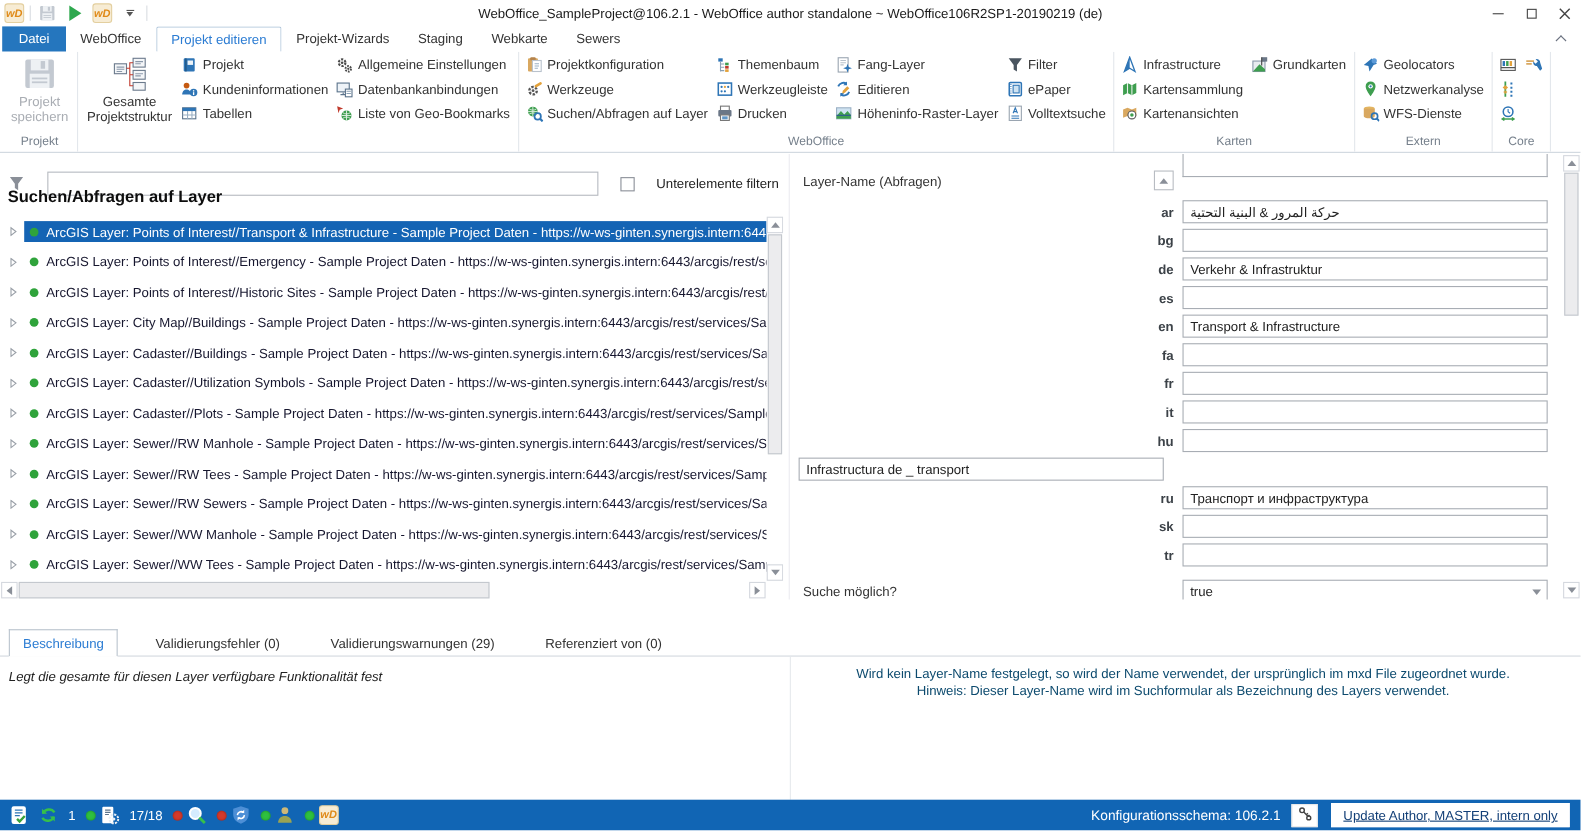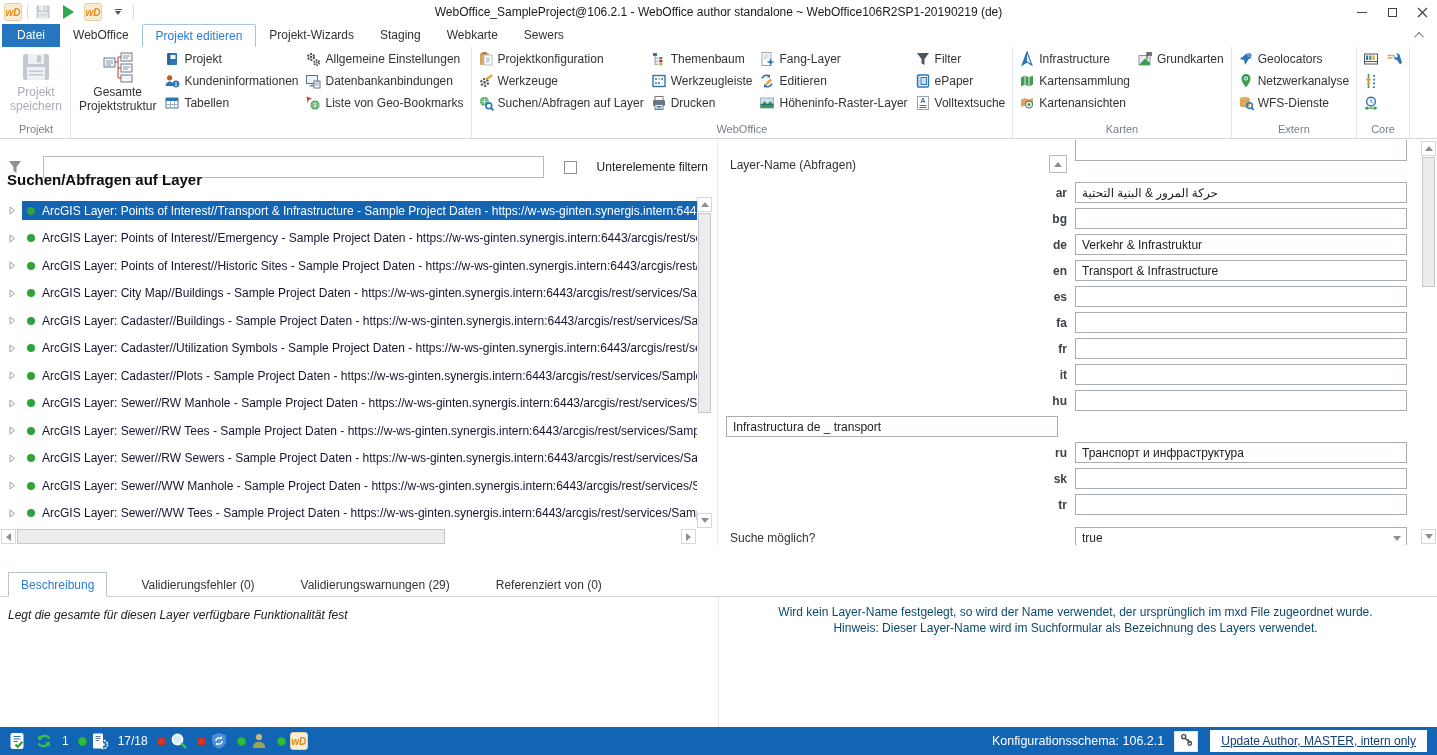--- a/index.html
+++ b/index.html
@@ -690,12 +690,12 @@
           <input class="lang-input" value="Verkehr &amp; Infrastruktur" style="">
         </div>
         <div class="lang-row">
+          <span class="lang-code">es</span>
+          <input class="lang-input" style="">
+        </div>
+        <div class="lang-row">
           <span class="lang-code">en</span>
           <input class="lang-input" value="Transport &amp; Infrastructure" style="">
-        </div>
-        <div class="lang-row">
-          <span class="lang-code">es</span>
-          <input class="lang-input" style="">
         </div>
         <div class="lang-row">
           <span class="lang-code">fa</span>

